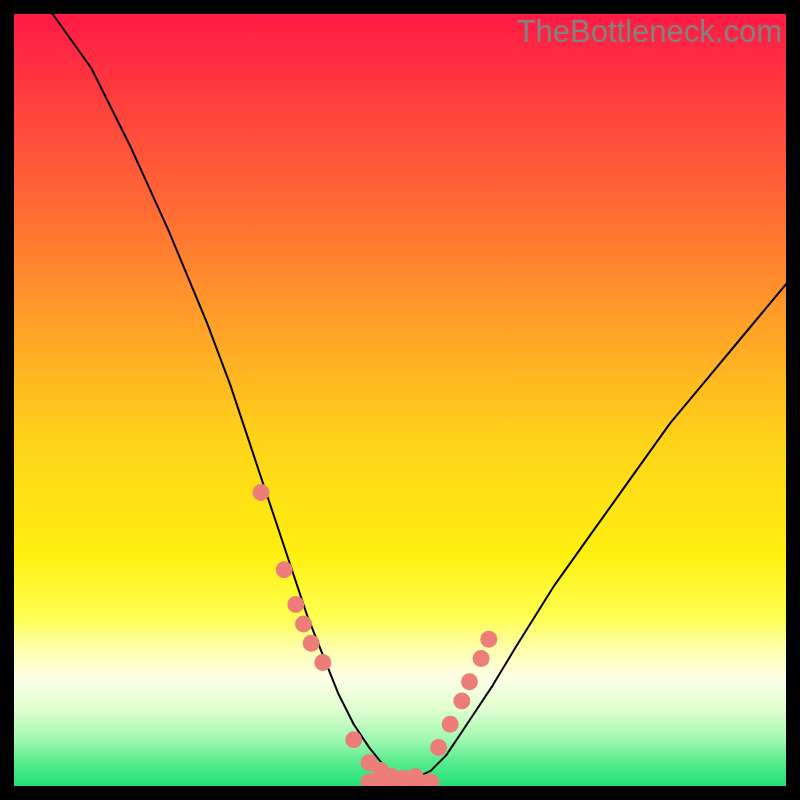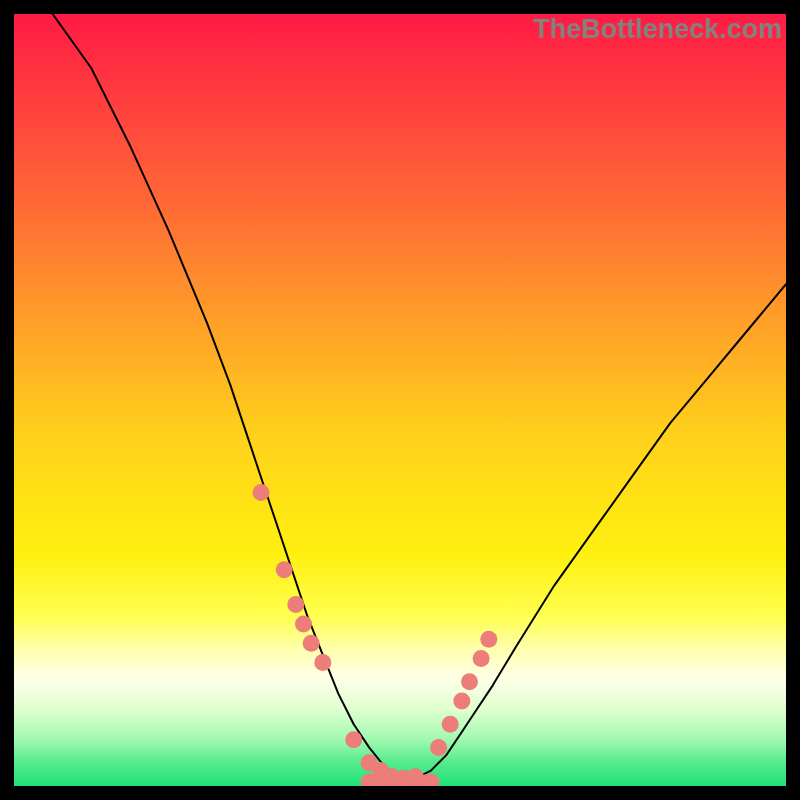--- a/index.html
+++ b/index.html
@@ -30,8 +30,8 @@
     top: 14px;
     right: 18px;
     font-family: Arial, Helvetica, sans-serif;
-    font-size: 27px;
-    font-weight: 700;
+    font-size: 31px;
+    font-weight: 400;
     color: #82827f;
     letter-spacing: 0px;
   }

